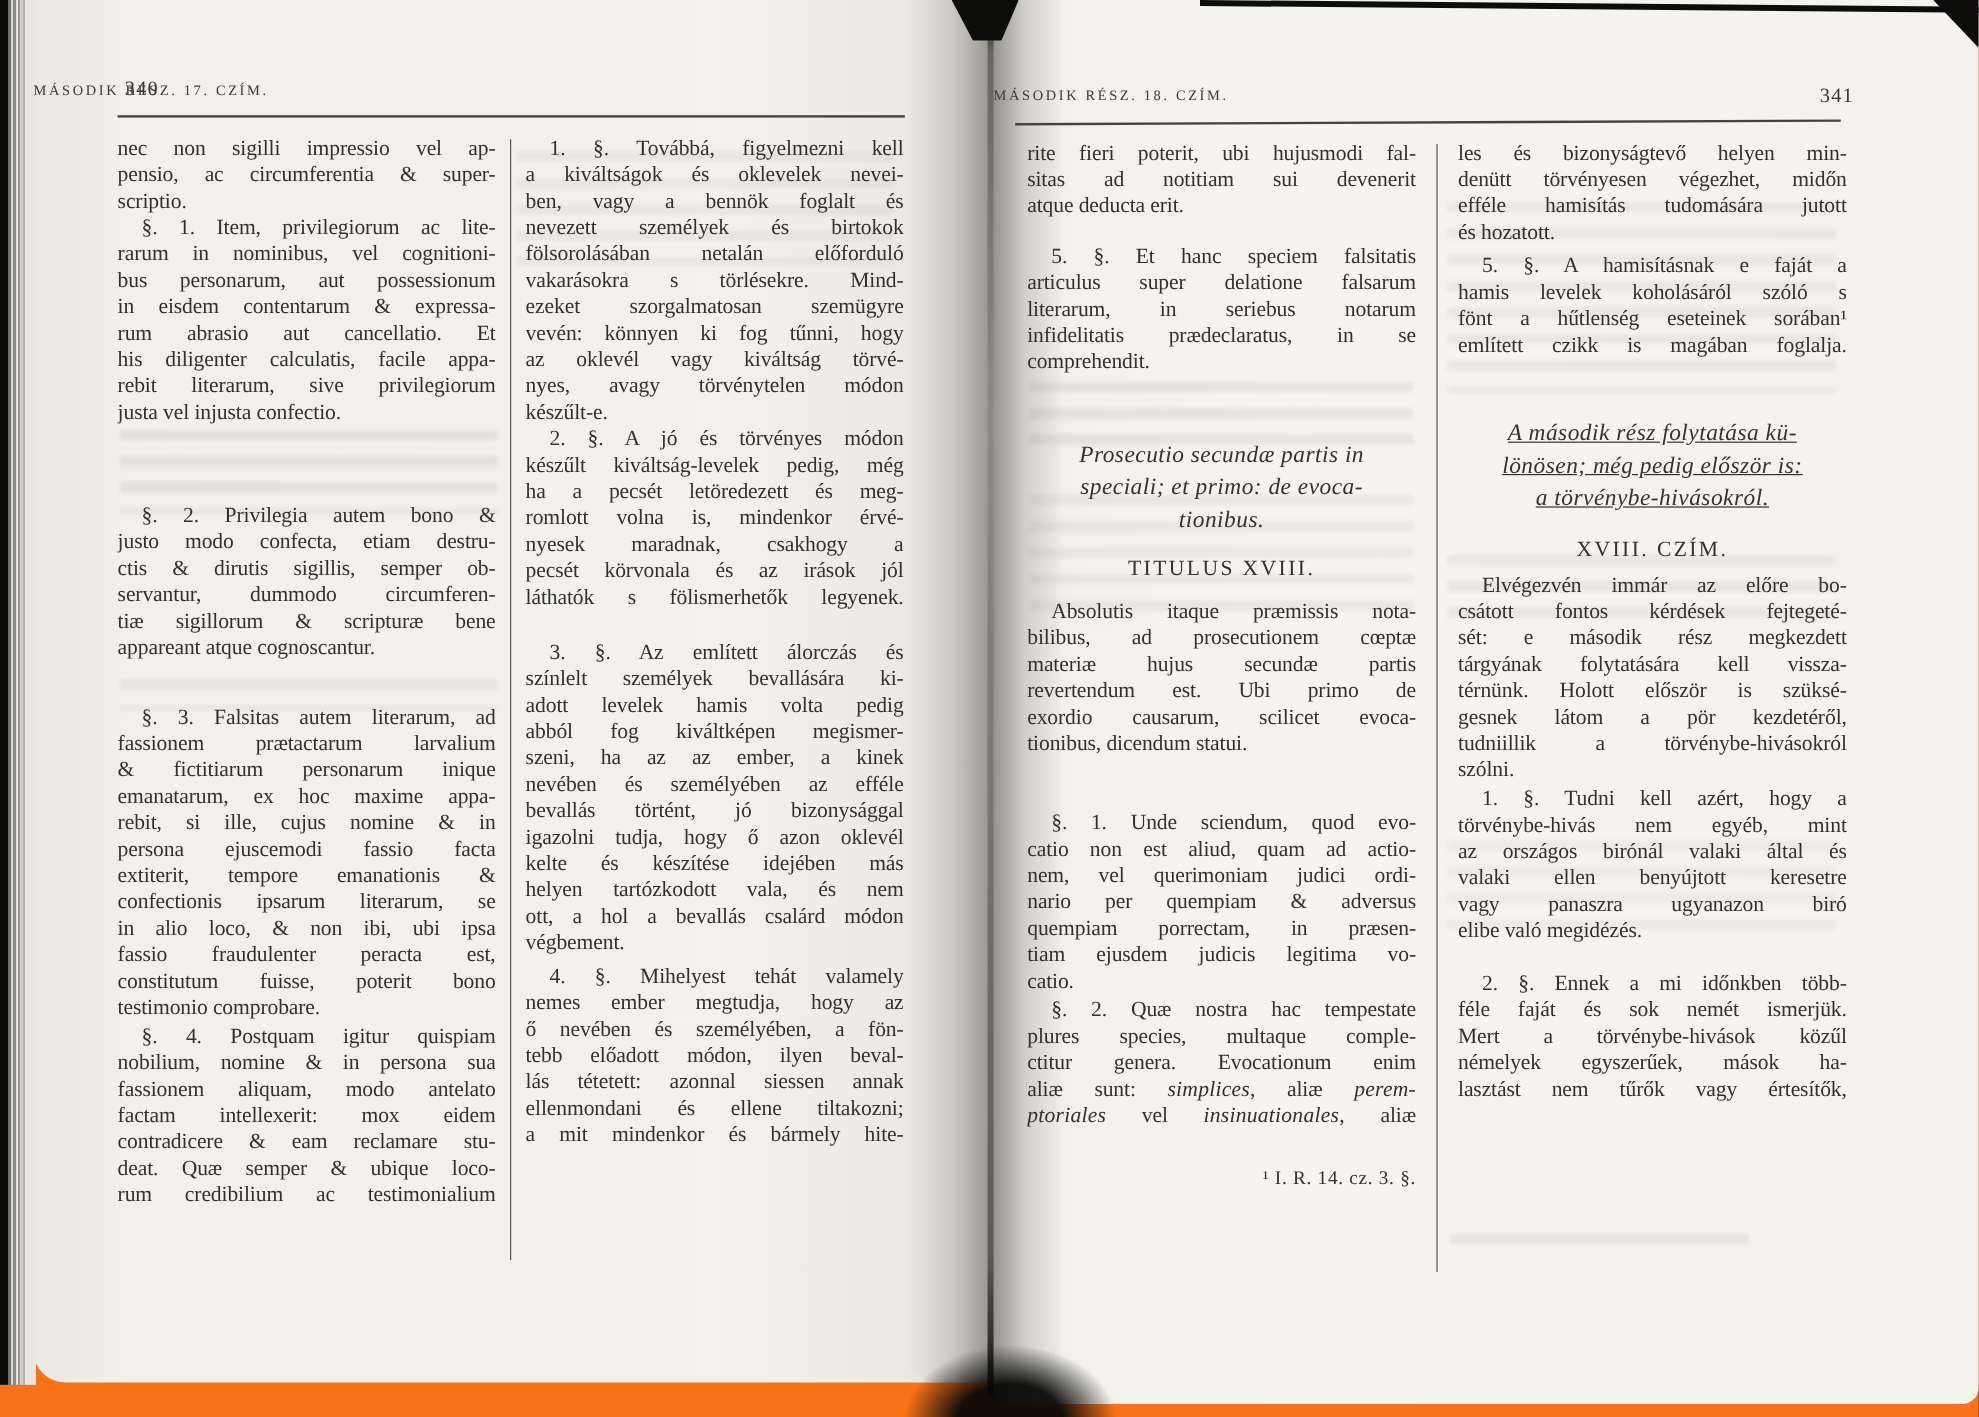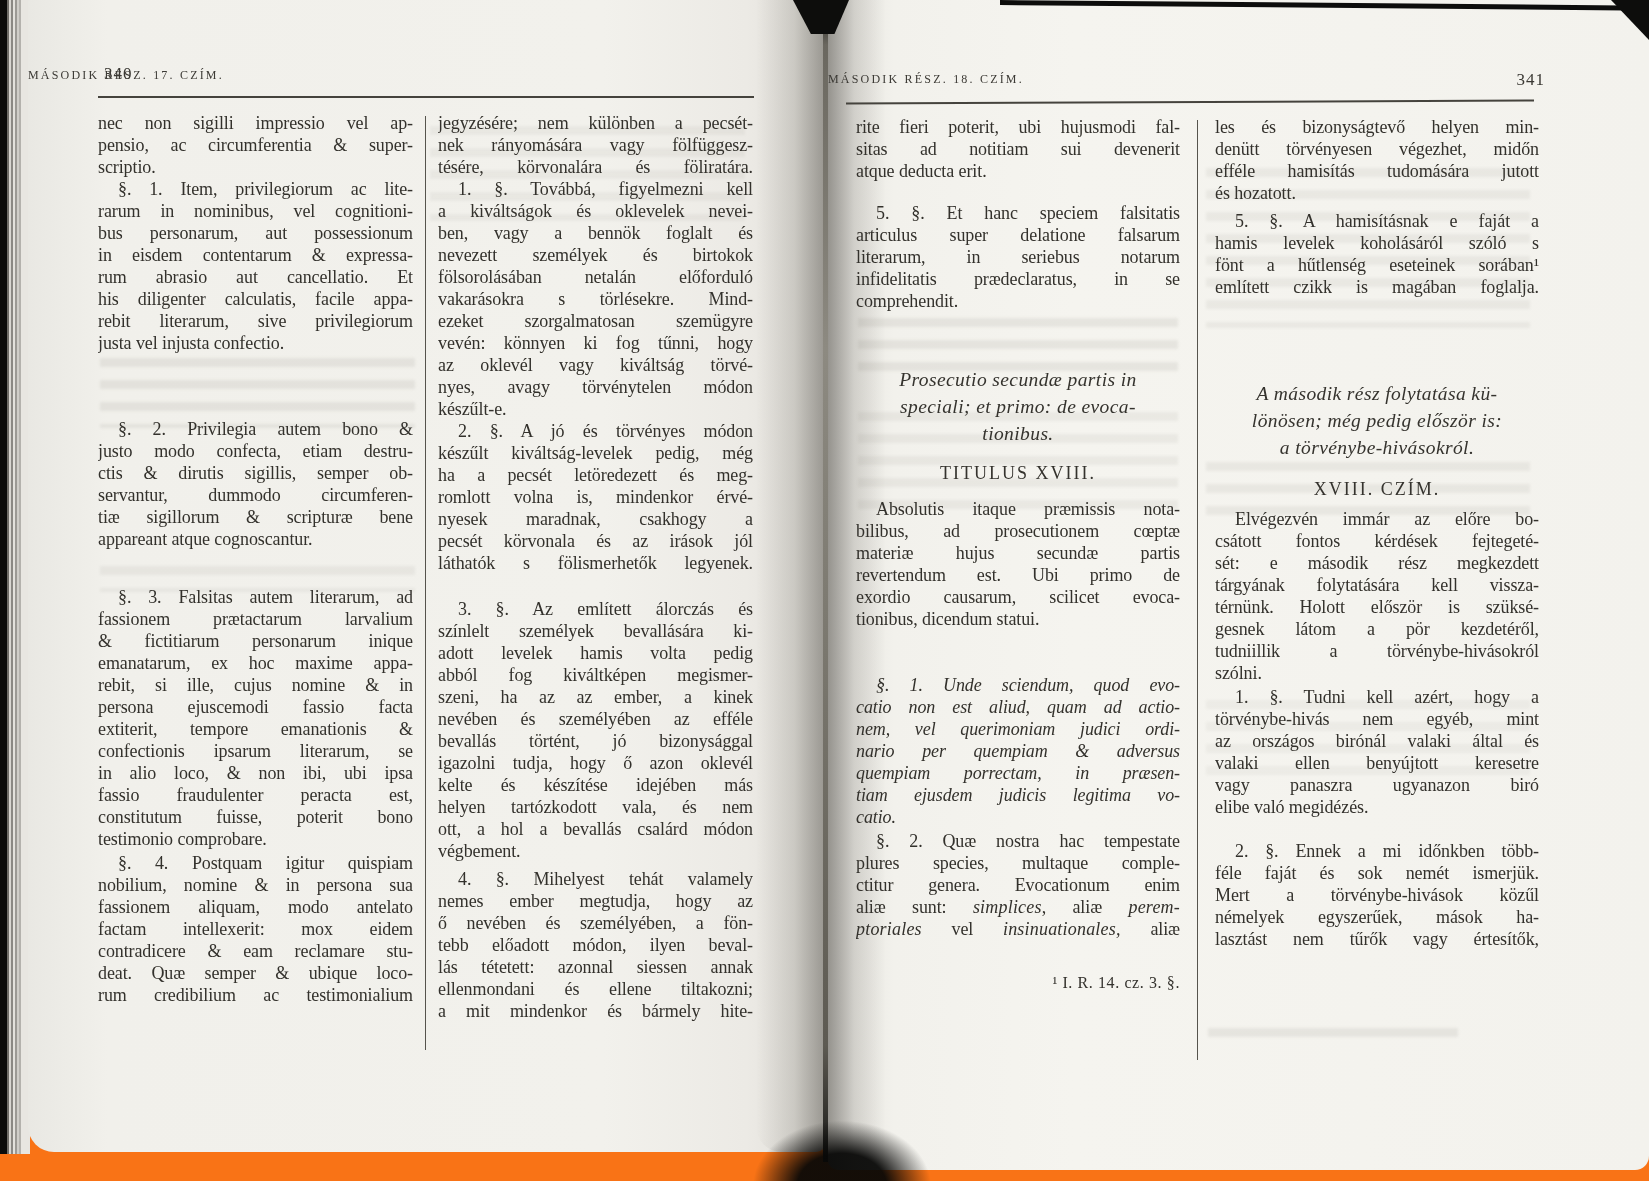--- a/index.html
+++ b/index.html
@@ -138,11 +138,6 @@
       </div>
       <div class="coldiv"></div>
       <div class="col">
-        <p class="para">
-          <span class="plines">jegyzésére; nem különben a pecsét-
-nek rányomására vagy fölfüggesz-
-tésére, körvonalára és föliratára.</span>
-        </p>
         <p class="para indent">
           <span class="plines">1. §. Továbbá, figyelmezni kell
 a kiváltságok és oklevelek nevei-

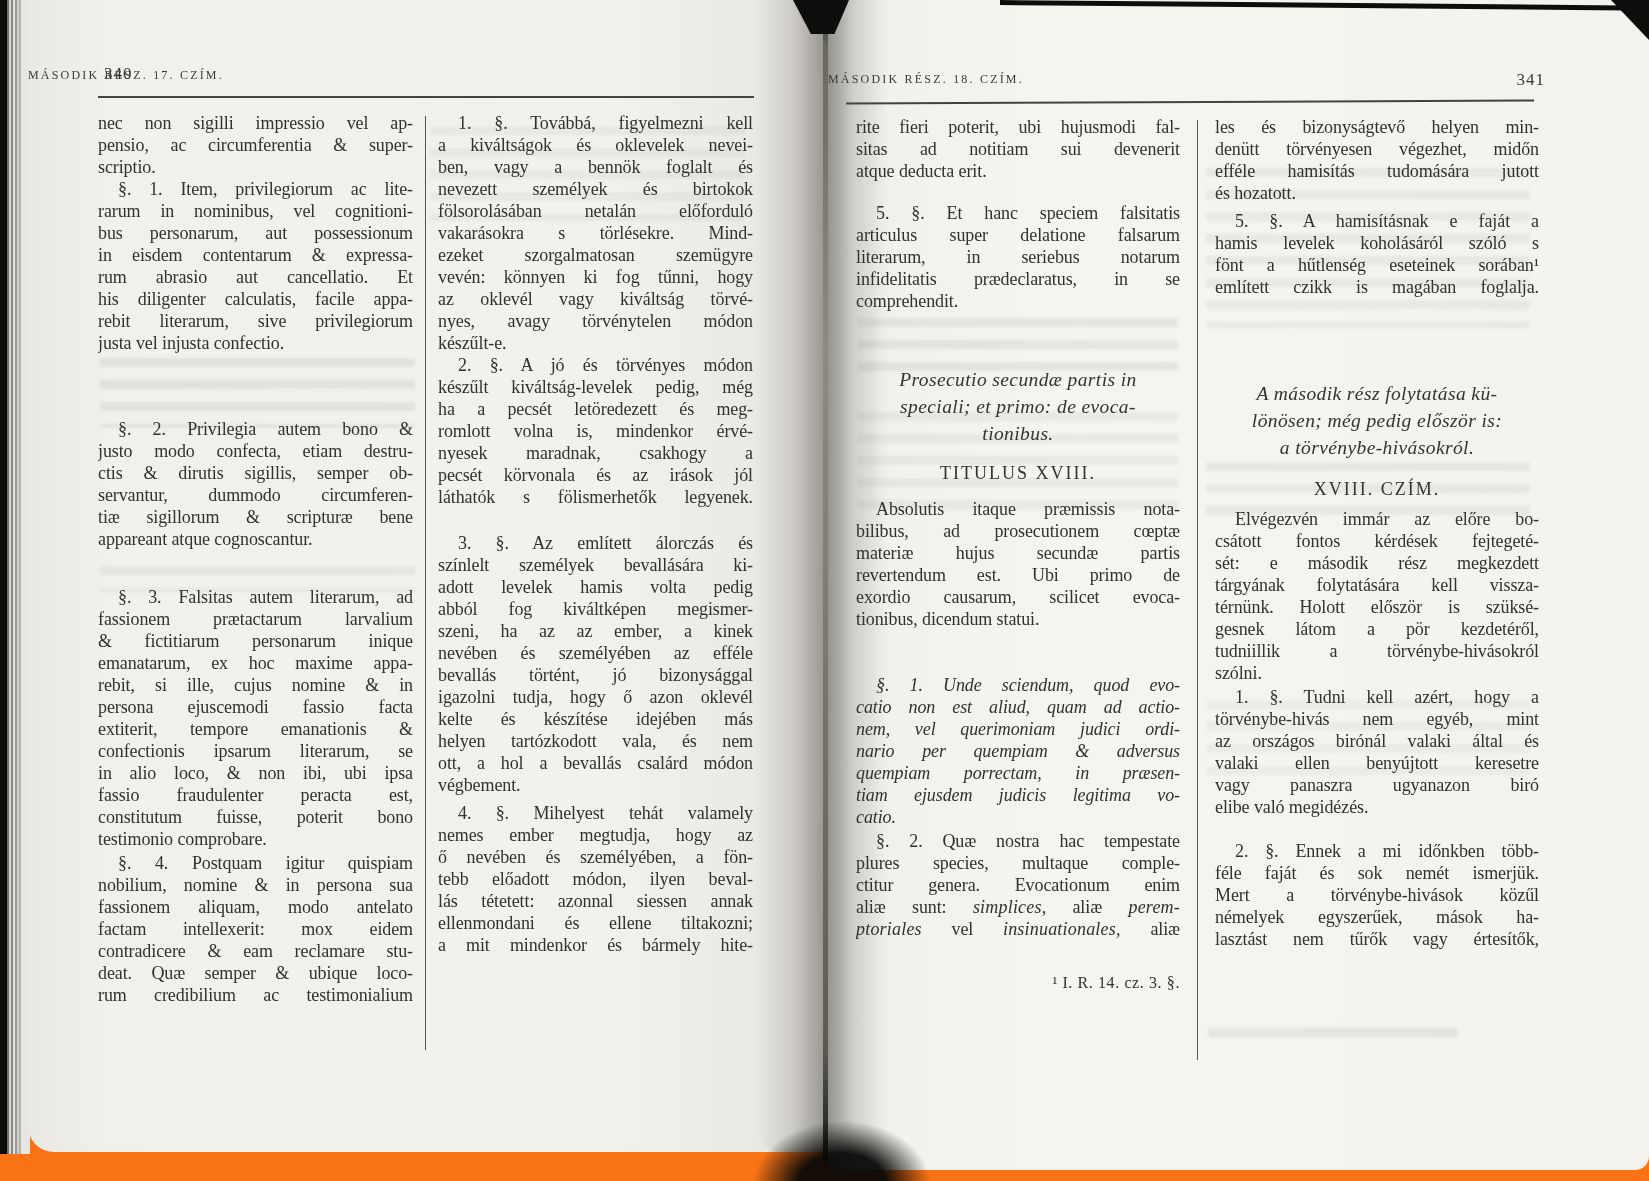--- a/index.html
+++ b/index.html
@@ -257,7 +257,7 @@
 fönt a hűtlenség eseteinek sorában¹
 említett czikk is magában foglalja.</span>
         </p>
-        <span class="hitalic" style="margin-top:82px;">A második rész folytatása kü-
+        <span class="hitalic" style="margin-top:50px;text-decoration:underline;">A második rész folytatása kü-
 lönösen; még pedig először is:
 a törvénybe-hivásokról.</span>
         <span class="hcaps" style="margin-top:18px;">XVIII. CZÍM.</span>

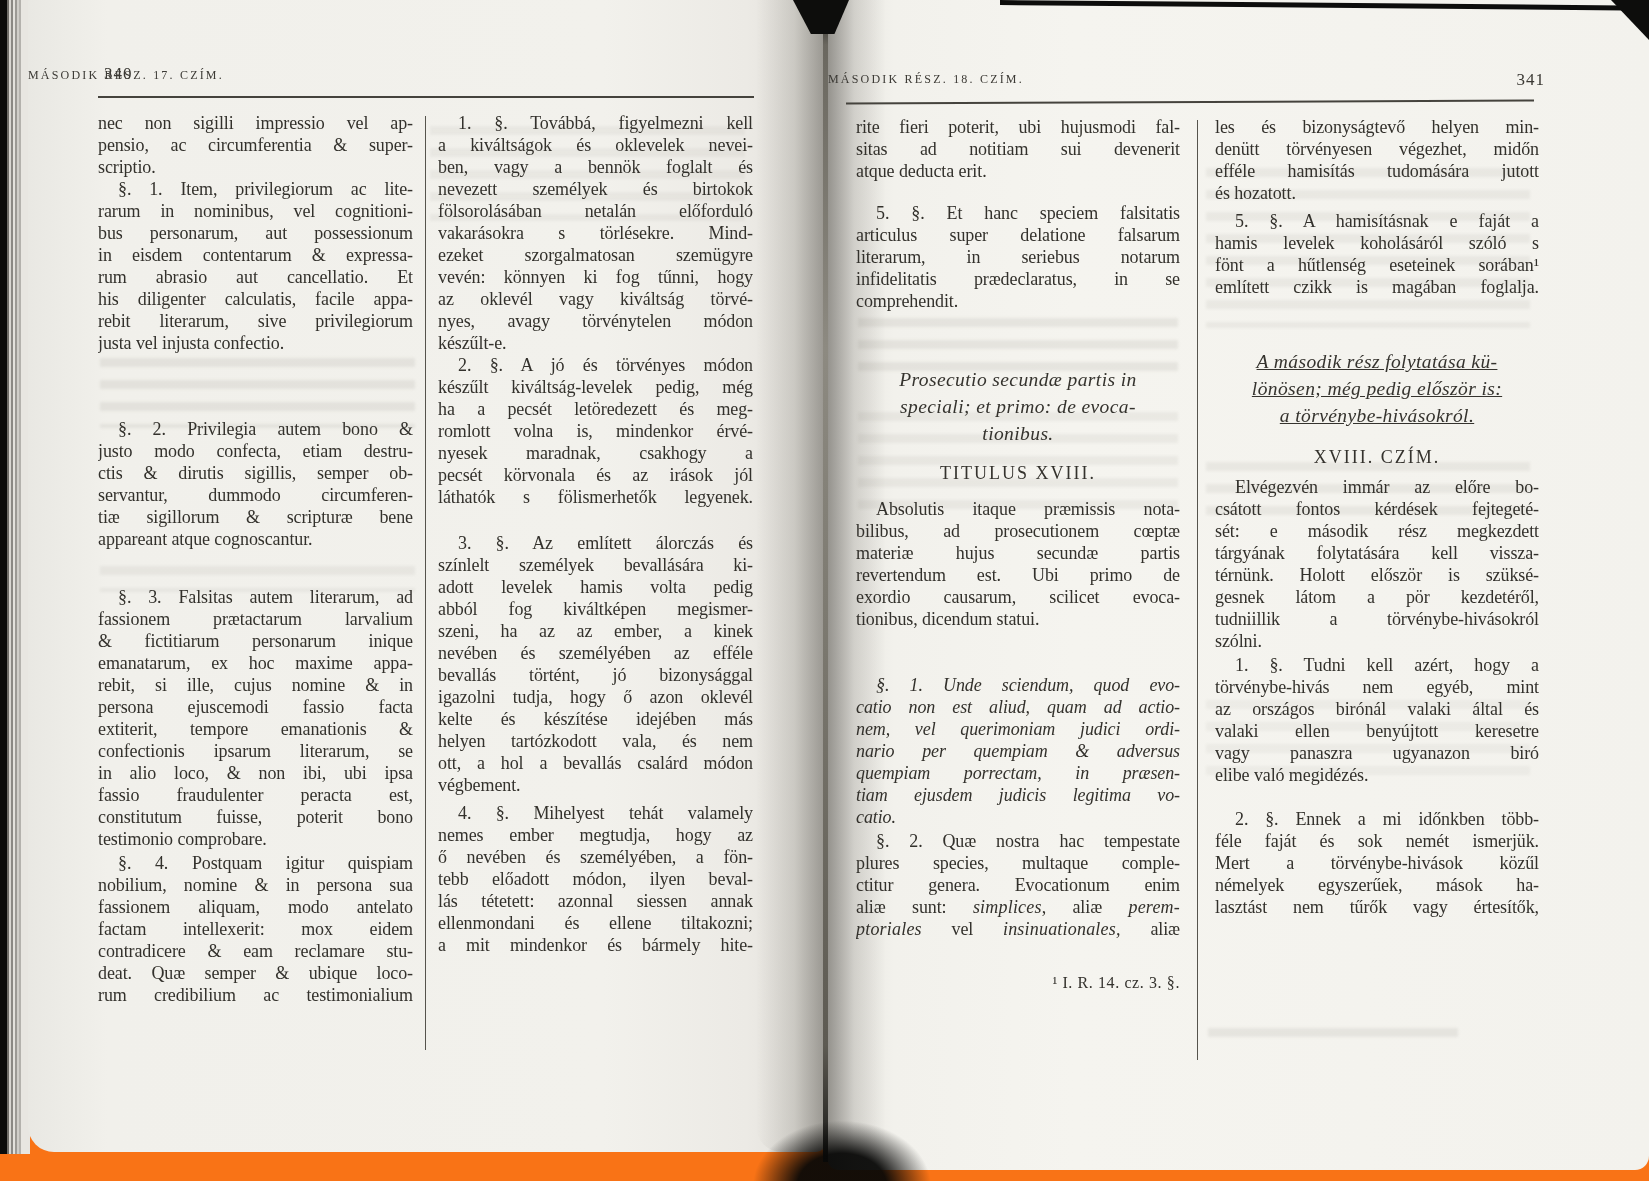--- a/index.html
+++ b/index.html
@@ -225,7 +225,7 @@
 exordio causarum, scilicet evoca-</span>
           <span class="ptail">tionibus, dicendum statui.</span>
         </p>
-        <p class="para indent" style="margin-top:44px;font-style:italic;">
+        <p class="para indent" style="margin-top:44px;">
           <span class="plines">§. 1. Unde sciendum, quod evo-
 catio non est aliud, quam ad actio-
 nem, vel querimoniam judici ordi-

